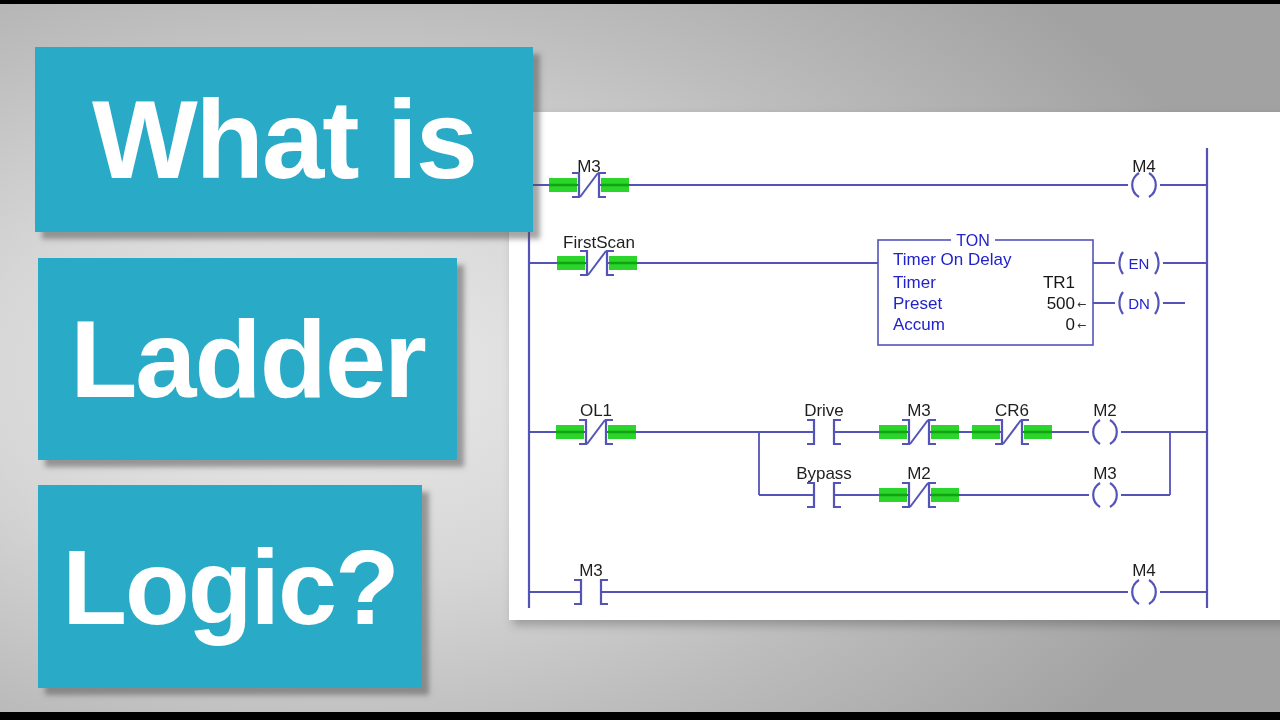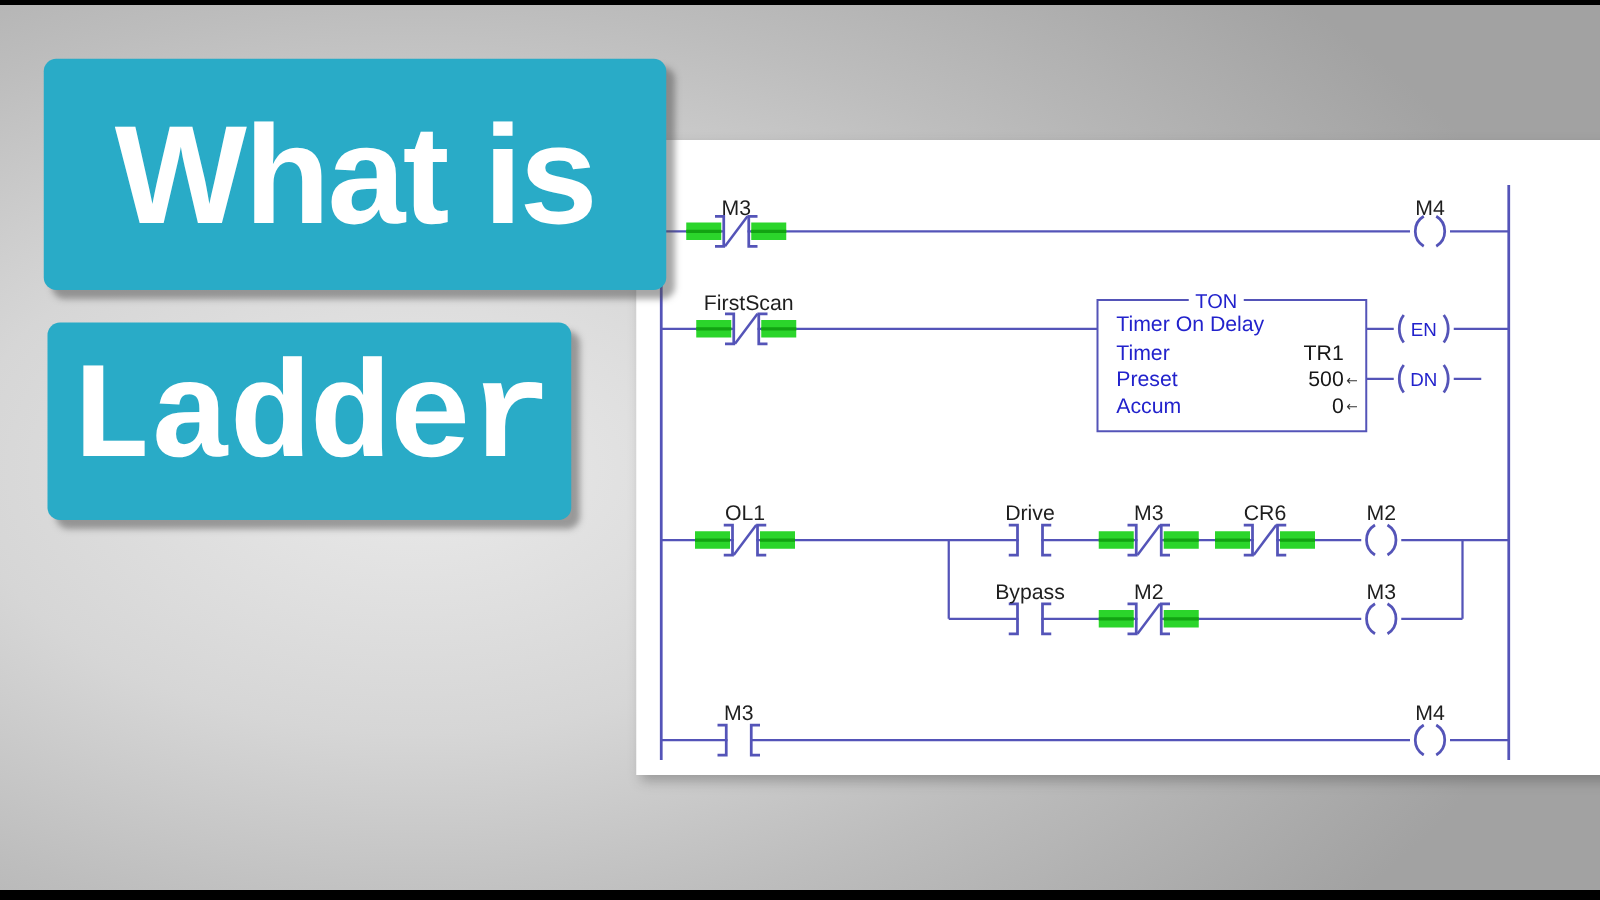--- a/index.html
+++ b/index.html
@@ -20,7 +20,6 @@
     position:absolute;display:flex;align-items:center;justify-content:center;
     background:var(--teal,#29abc7);
     box-shadow:7px 7px 5px rgba(80,80,80,.5);
-    border-radius:10px;
   }
   .card span{
     color:var(--card-text,#ffffff);font-weight:bold;line-height:1;

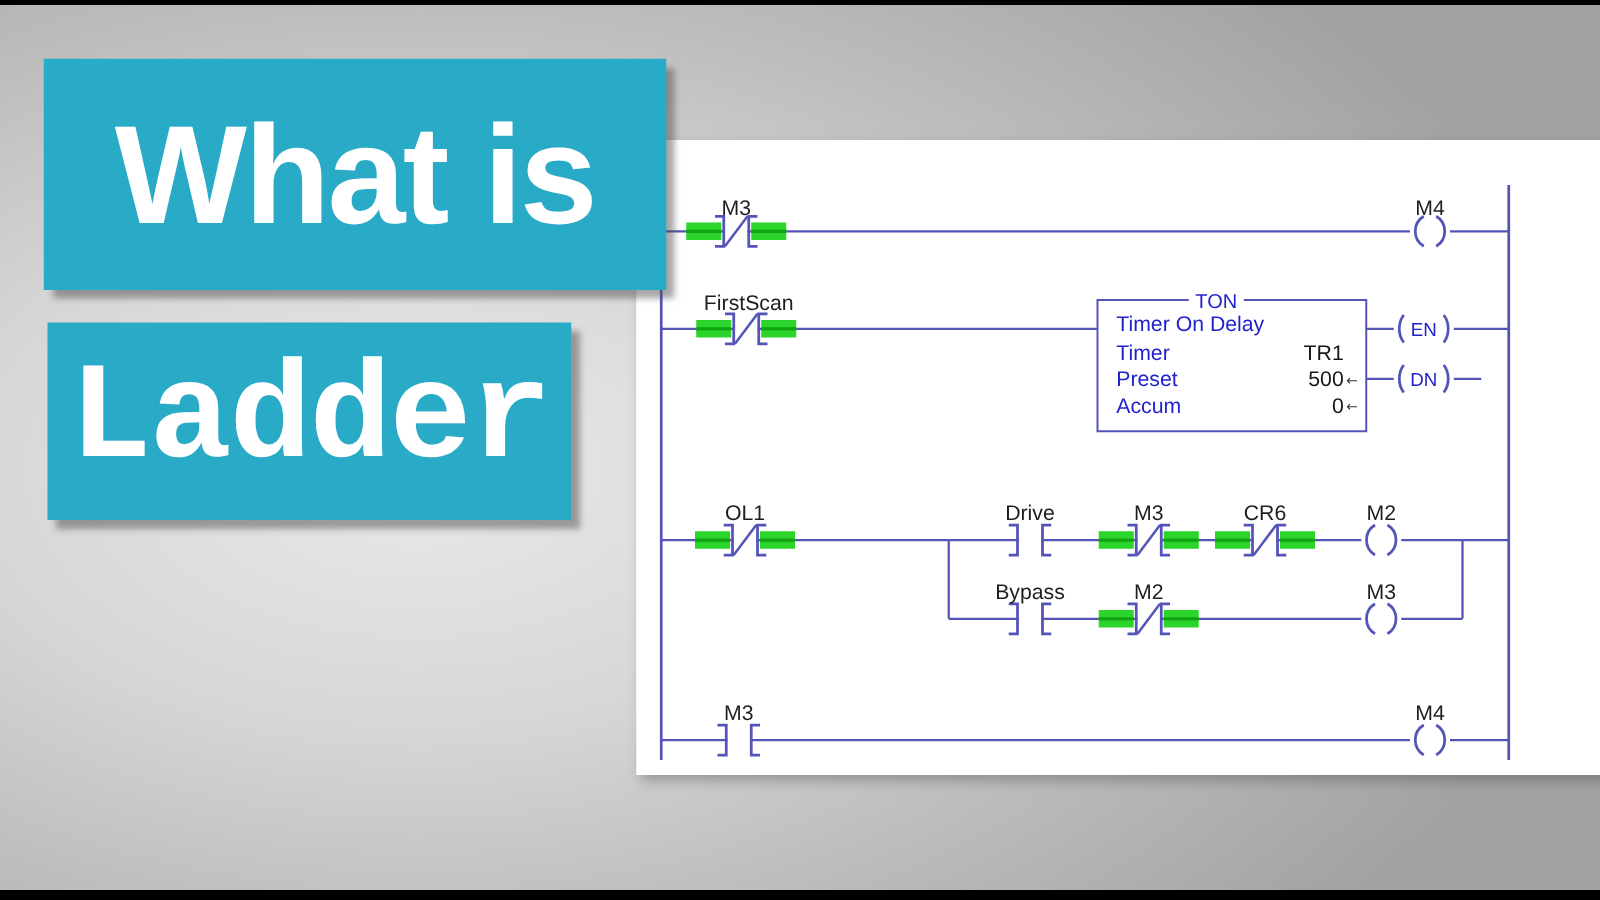--- a/index.html
+++ b/index.html
@@ -26,7 +26,7 @@
     letter-spacing:-2px;white-space:nowrap;
   }
   .card1{left:35px;top:47px;width:498px;height:185px;}
-  .card2{left:38px;top:258px;width:419px;height:158px;font-family:Liberation Mono, monospace;}
+  .card2{left:38px;top:258px;width:419px;height:202px;}
   .card3{left:38px;top:485px;width:384px;height:203px;}
   .card1 span{font-size:112px;}
   .card2 span{font-size:110px;}

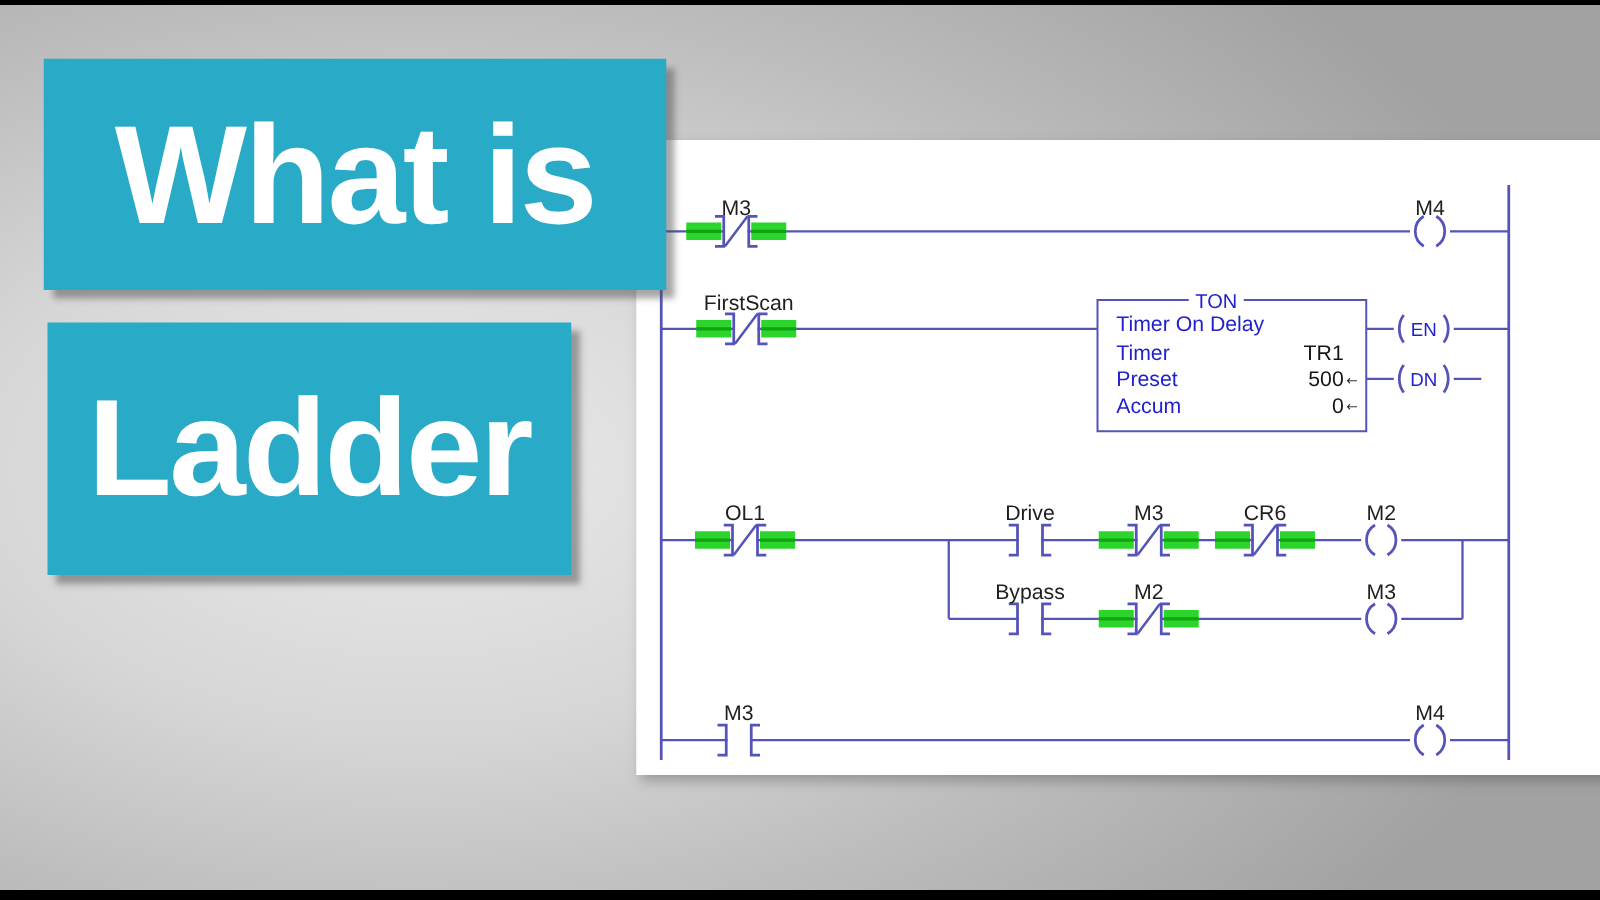--- a/index.html
+++ b/index.html
@@ -216,6 +216,9 @@
   <div class="card card2">
     <span>Ladder</span>
   </div>
+  <div class="card card3">
+    <span>Logic?</span>
+  </div>
 
   <div class="bar bottom"></div>
 </div>

